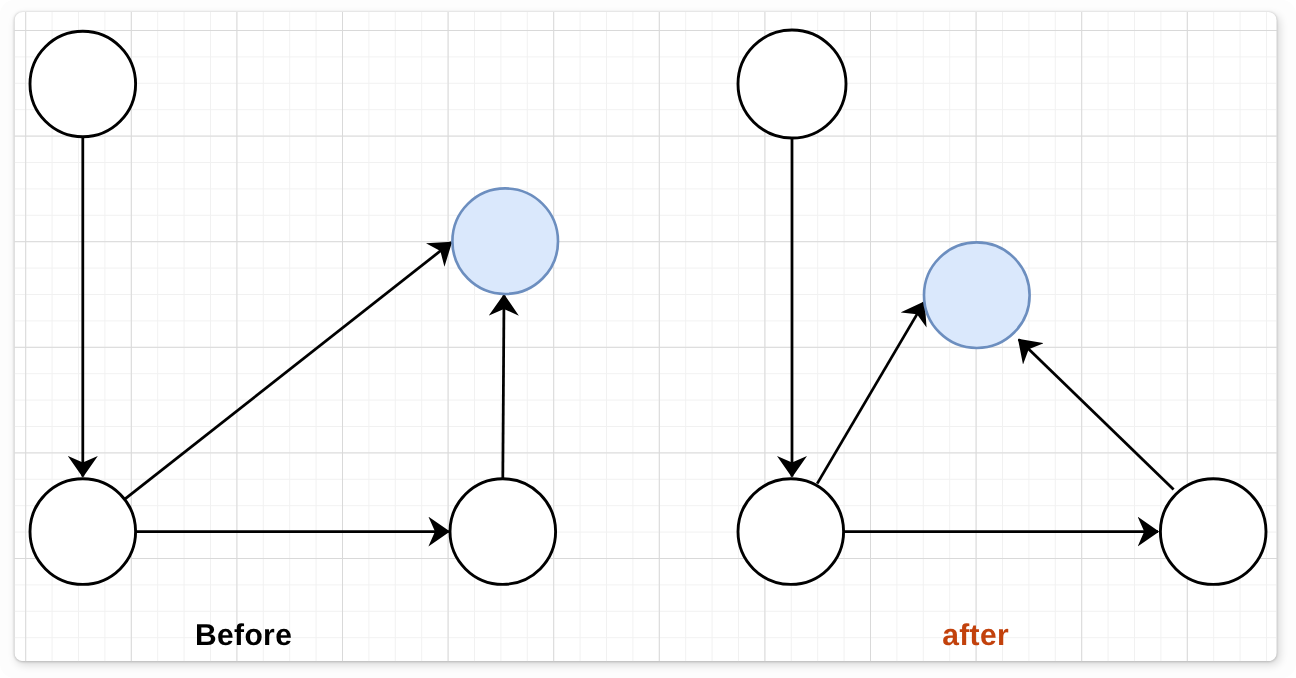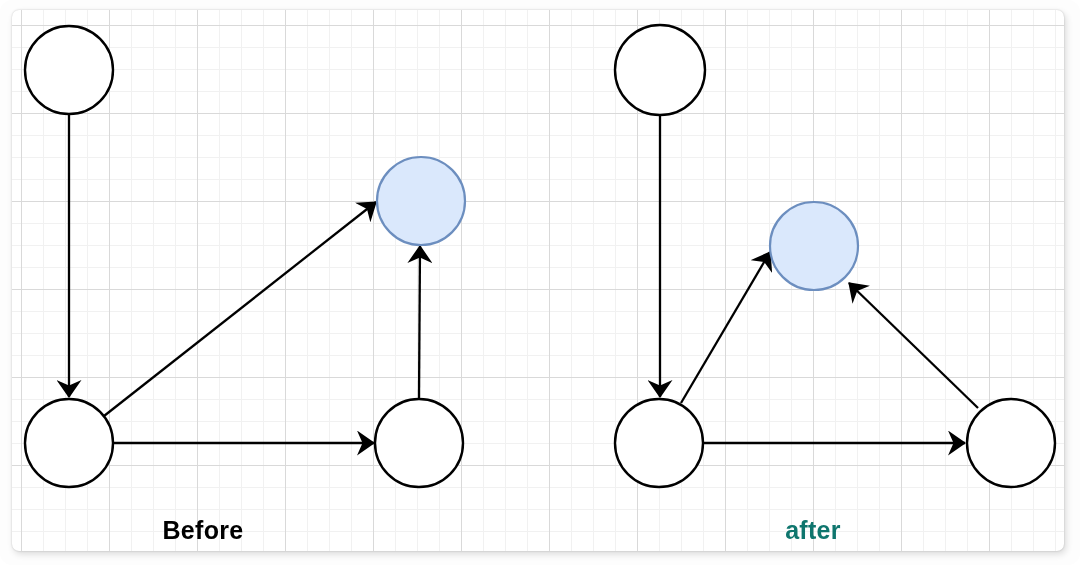--- a/index.html
+++ b/index.html
@@ -78,7 +78,7 @@
       <circle cx="1011" cy="443" r="44" fill="#ffffff" stroke="#000000" stroke-width="2.4"></circle>
     </svg>
   <div class="diagram-label" style="left: 203px; top: 530px; color: rgb(0, 0, 0);">Before</div>
-  <div class="diagram-label" style="left: 813px; top: 530px; color: #0f766e;">after</div>
+  <div class="diagram-label" style="left: 813px; top: 530px; color: #c2410c;">after</div>
 </div>
 
 </body></html>

